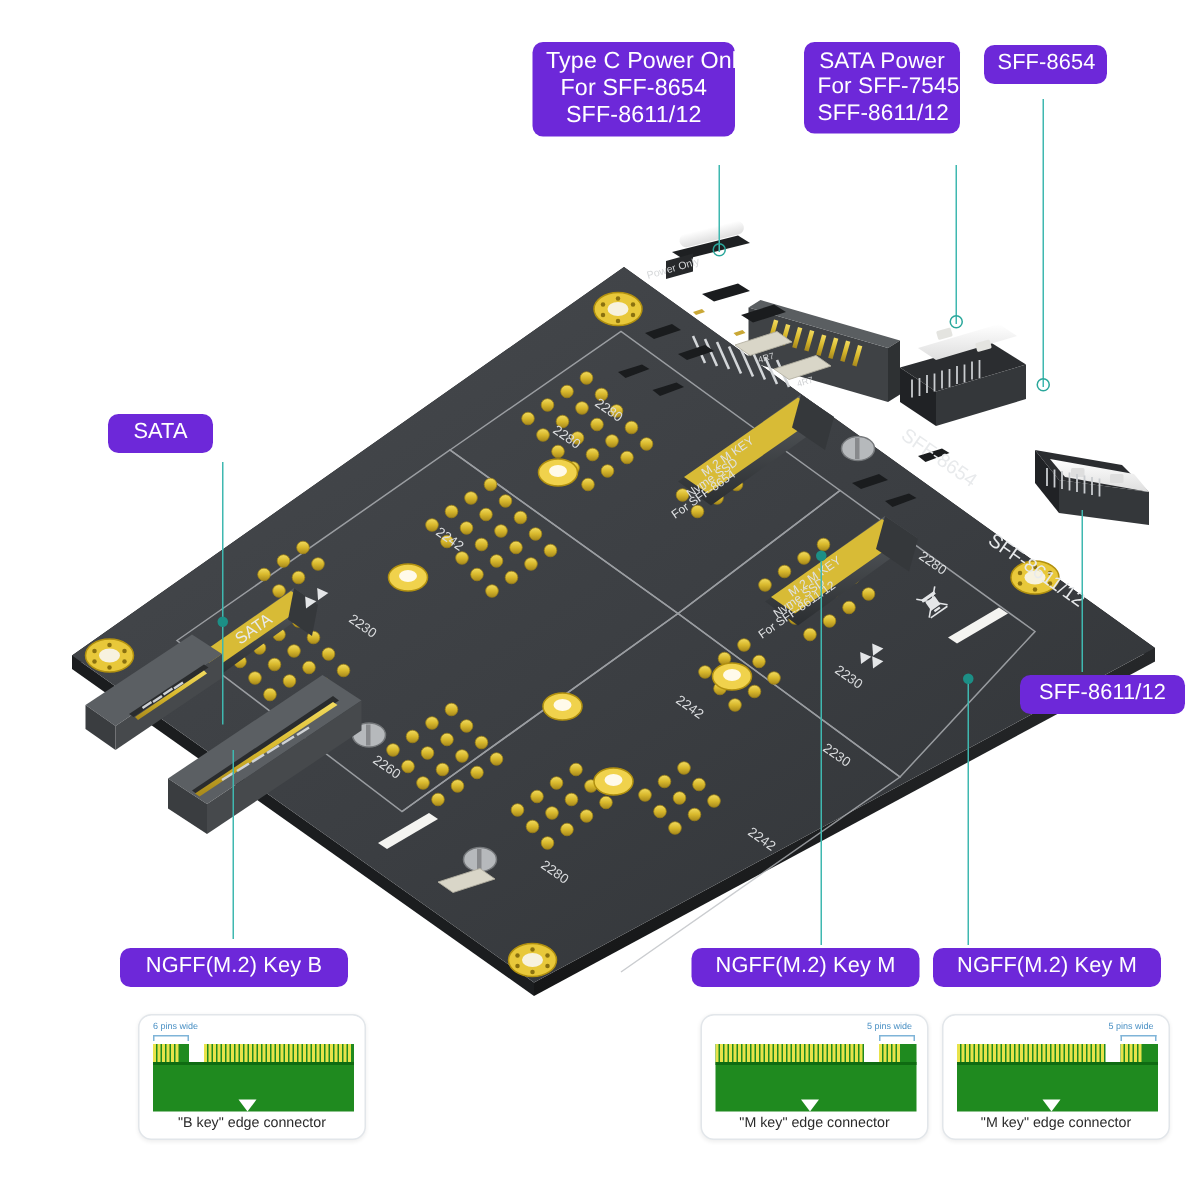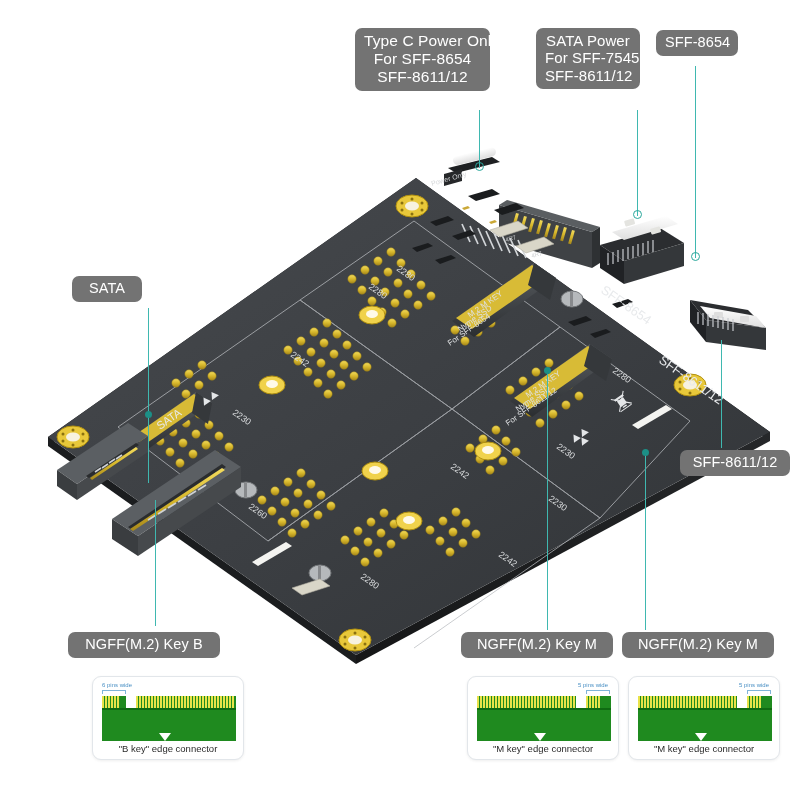--- a/index.html
+++ b/index.html
@@ -15,7 +15,7 @@
   
   .badge{
     position:absolute;
-    background:#737373;
+    background:#6d28d9;
     color:#ffffff;
     border-radius:7px;
     text-align:center;

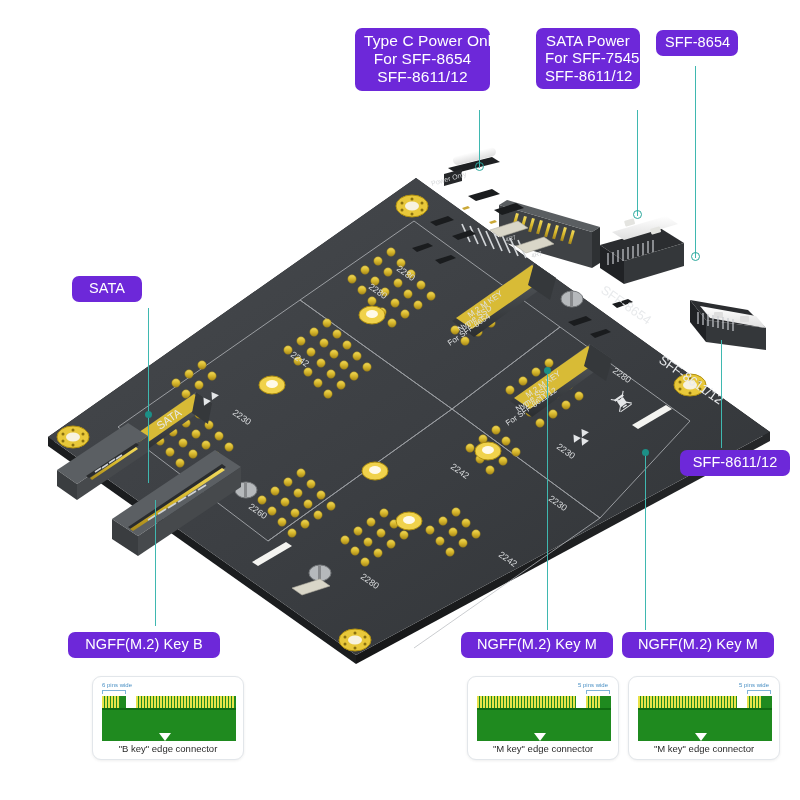--- a/index.html
+++ b/index.html
@@ -584,7 +584,7 @@
 
   <div class="badge sm" style="left:680px;top:450px;width:110px;">SFF-8611/12</div>
 
-  <div class="badge sm" style="left:68px;top:632px;width:152px;">NGFF(M.2) Key B</div>
+  <div class="badge sm" style="left:80px;top:632px;width:152px;">NGFF(M.2) Key B</div>
 
   <div class="badge sm" style="left:461px;top:632px;width:152px;">NGFF(M.2) Key M</div>
 

